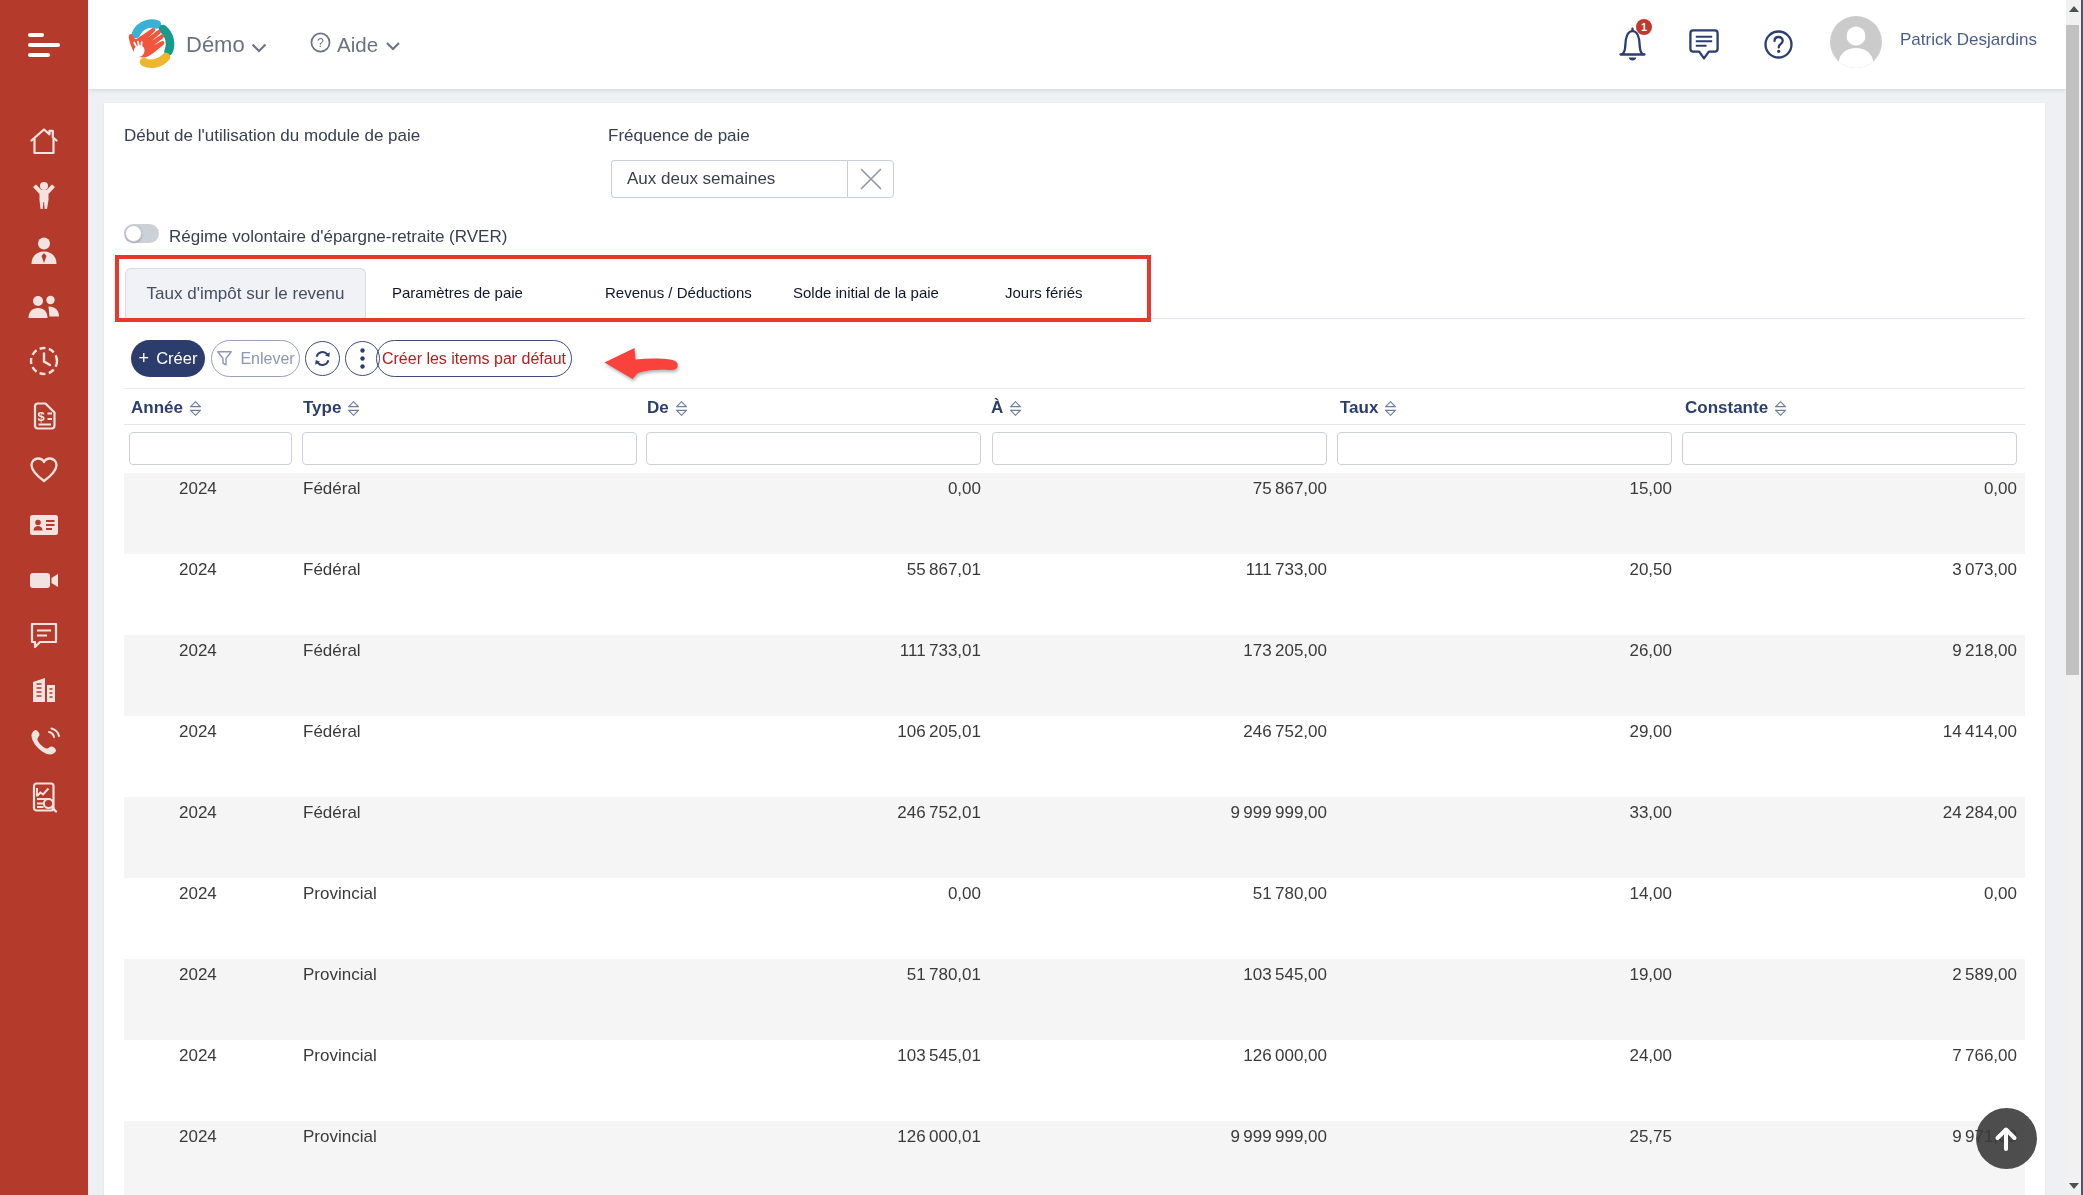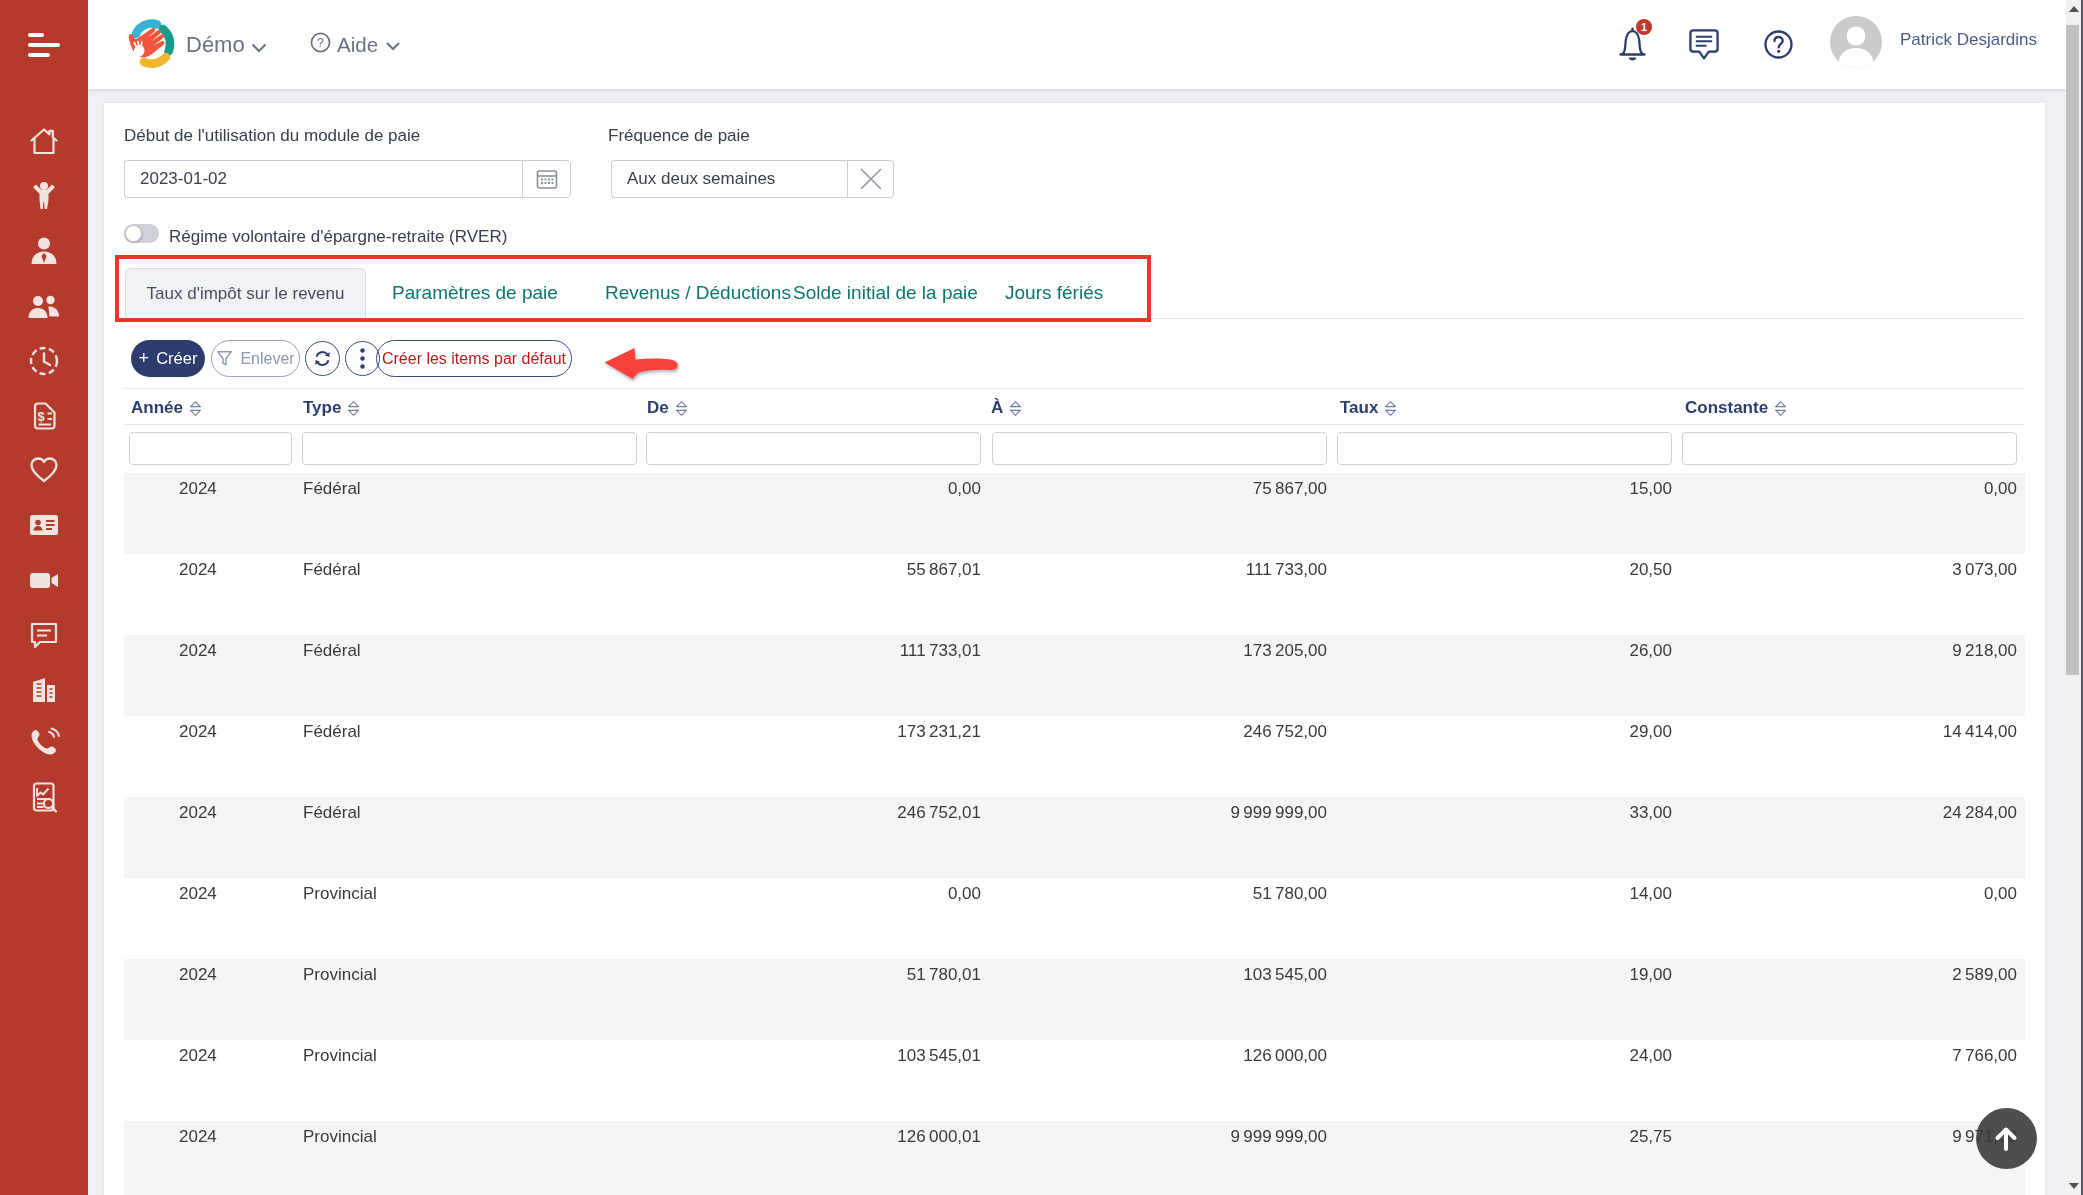--- a/index.html
+++ b/index.html
@@ -215,25 +215,6 @@
   <span class="flabel" style="left:20px; top:23px;">Début de l'utilisation du module de paie</span>
   <span class="flabel" style="left:504px; top:23px;">Fréquence de paie</span>
 
-  <div class="igroup" style="left:20px; top:57px;">
-    <div class="ifield" style="width:398px;">2023-01-02</div>
-    <div class="ibtn" style="width:49px;">
-          <svg width="22" height="22" viewBox="0 0 22 22">
-            <rect x="1.5" y="3" width="19" height="17" rx="2" fill="none" stroke="#8a909b" stroke-width="1.6"></rect>
-            <path d="M1.5 8 L20.5 8" stroke="#8a909b" stroke-width="1.6"></path>
-            <g fill="#8a909b">
-              <rect x="5" y="10.5" width="2" height="2"></rect>
-              <rect x="8.5" y="10.5" width="2" height="2"></rect>
-              <rect x="12" y="10.5" width="2" height="2"></rect>
-              <rect x="15.5" y="10.5" width="2" height="2"></rect>
-              <rect x="5" y="14" width="2" height="2"></rect>
-              <rect x="8.5" y="14" width="2" height="2"></rect>
-              <rect x="12" y="14" width="2" height="2"></rect>
-              <rect x="15.5" y="14" width="2" height="2"></rect>
-            </g>
-          </svg>
-        </div>
-  </div>
   <div class="igroup" style="left:507px; top:57px;">
     <div class="ifield" style="width:236px;">Aux deux semaines</div>
     <div class="ibtn" style="width:47px;">

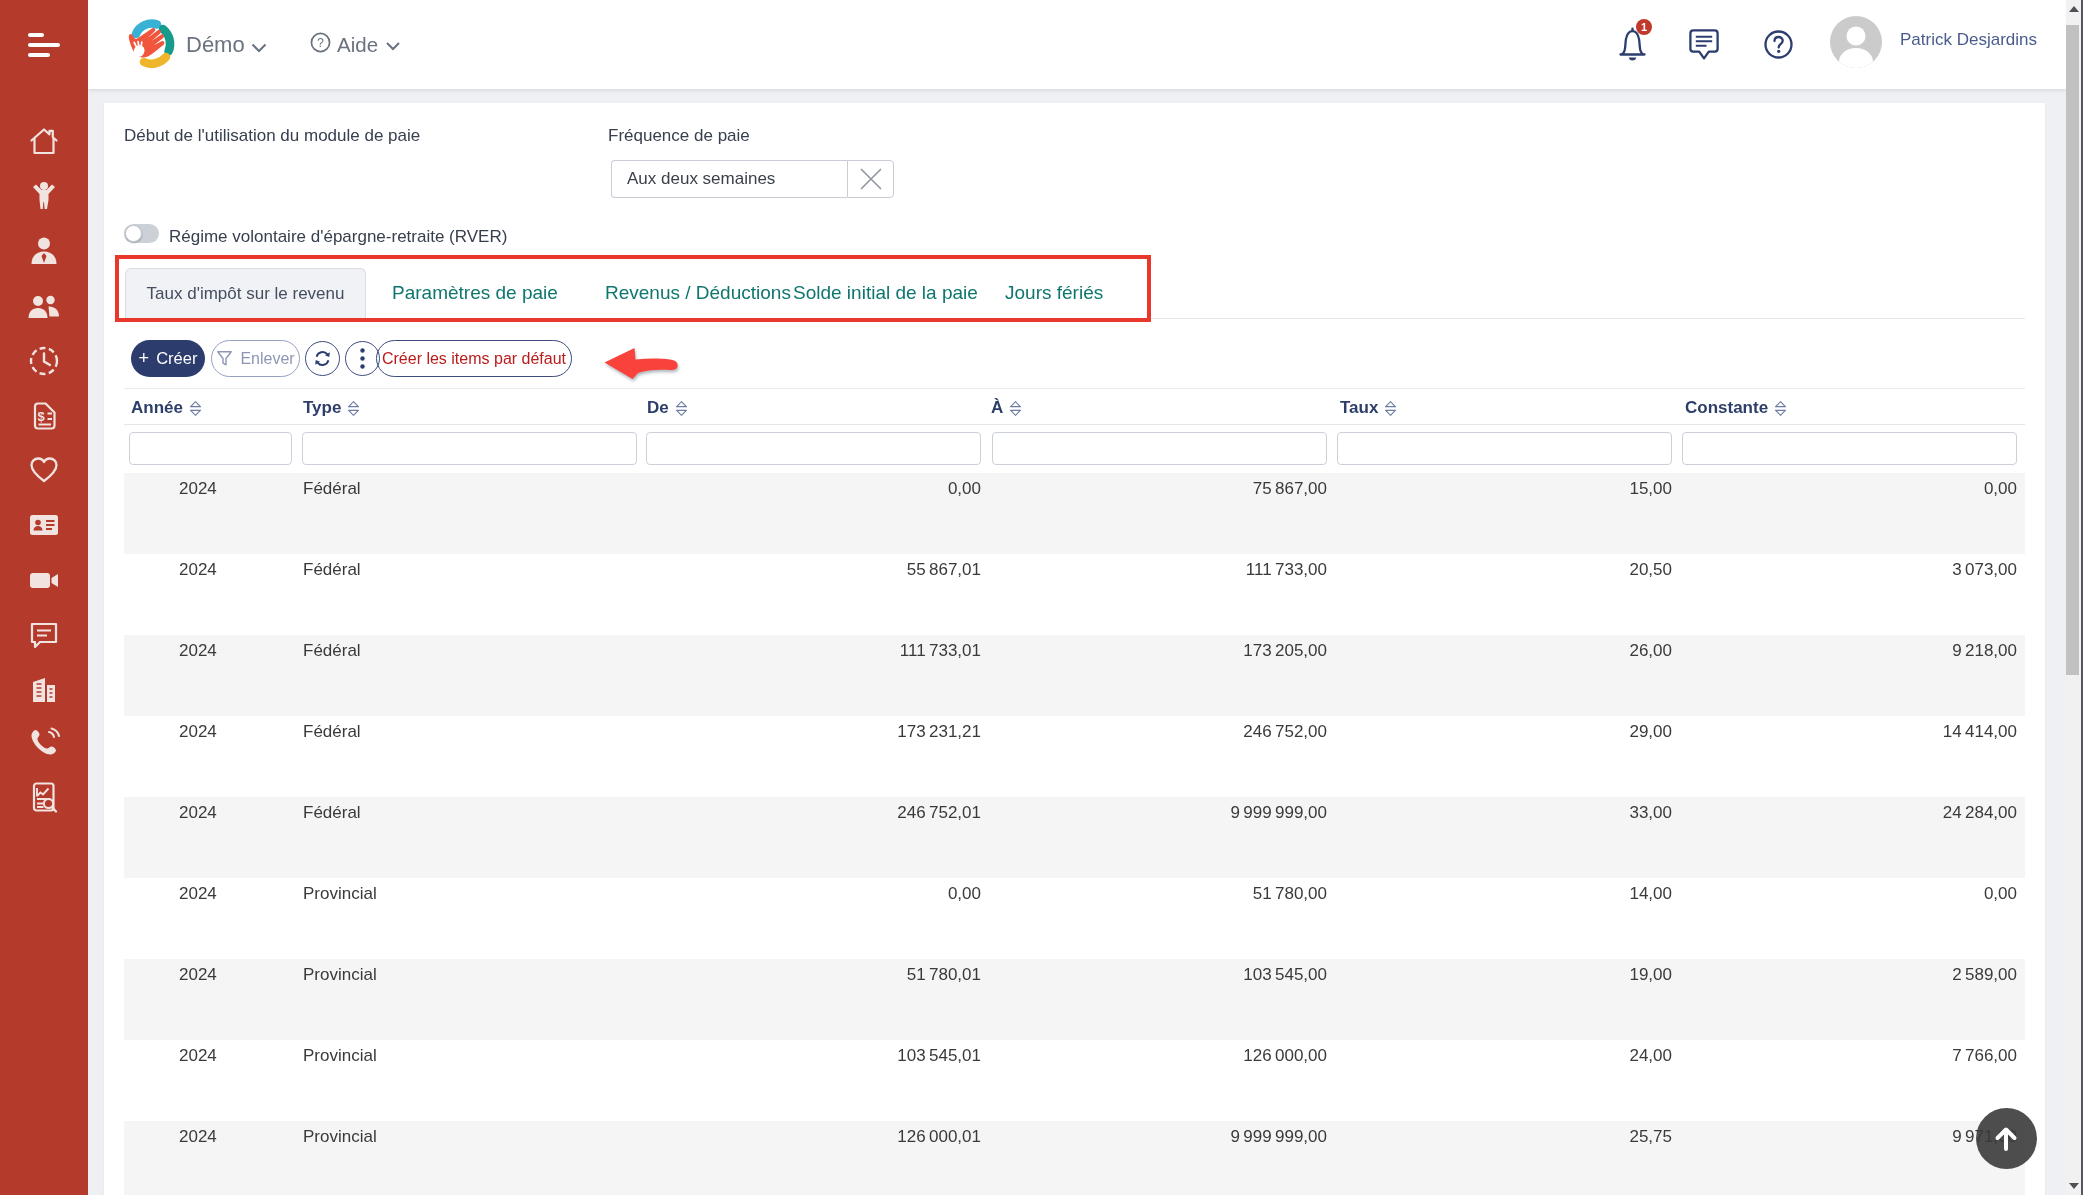--- a/index.html
+++ b/index.html
@@ -42,7 +42,7 @@
   .redbox { position:absolute; left:11px; top:152px; width:1036px; height:67px; border:4px solid #e8382c; z-index:3; }
   .tabline { position:absolute; left:20px; top:215px; width:1901px; height:1px; background:#e2e5e9; z-index:1; }
   .tabactive { position:absolute; left:21px; top:165px; width:241px; height:51px; background:#f0f2f5; border:1px solid #d9dce2; border-bottom:none; border-radius:6px 6px 0 0; z-index:2; text-align:center; line-height:50px; font-size:17px; color:#454e5f; }
-  .tab { position:absolute; top:165px; height:50px; line-height:50px; font-size:19px; color:#0f766e; z-index:2; }
+  .tab { position:absolute; top:165px; height:50px; line-height:50px; font-size:15px; color:#0f172a; z-index:2; }
 
   .btn { position:absolute; top:237px; height:37px; border-radius:19px; font-size:16.5px; display:flex; align-items:center; justify-content:center; }
   .b-creer { left:27px; width:74px; background:#2c3d6d; color:#fff; }

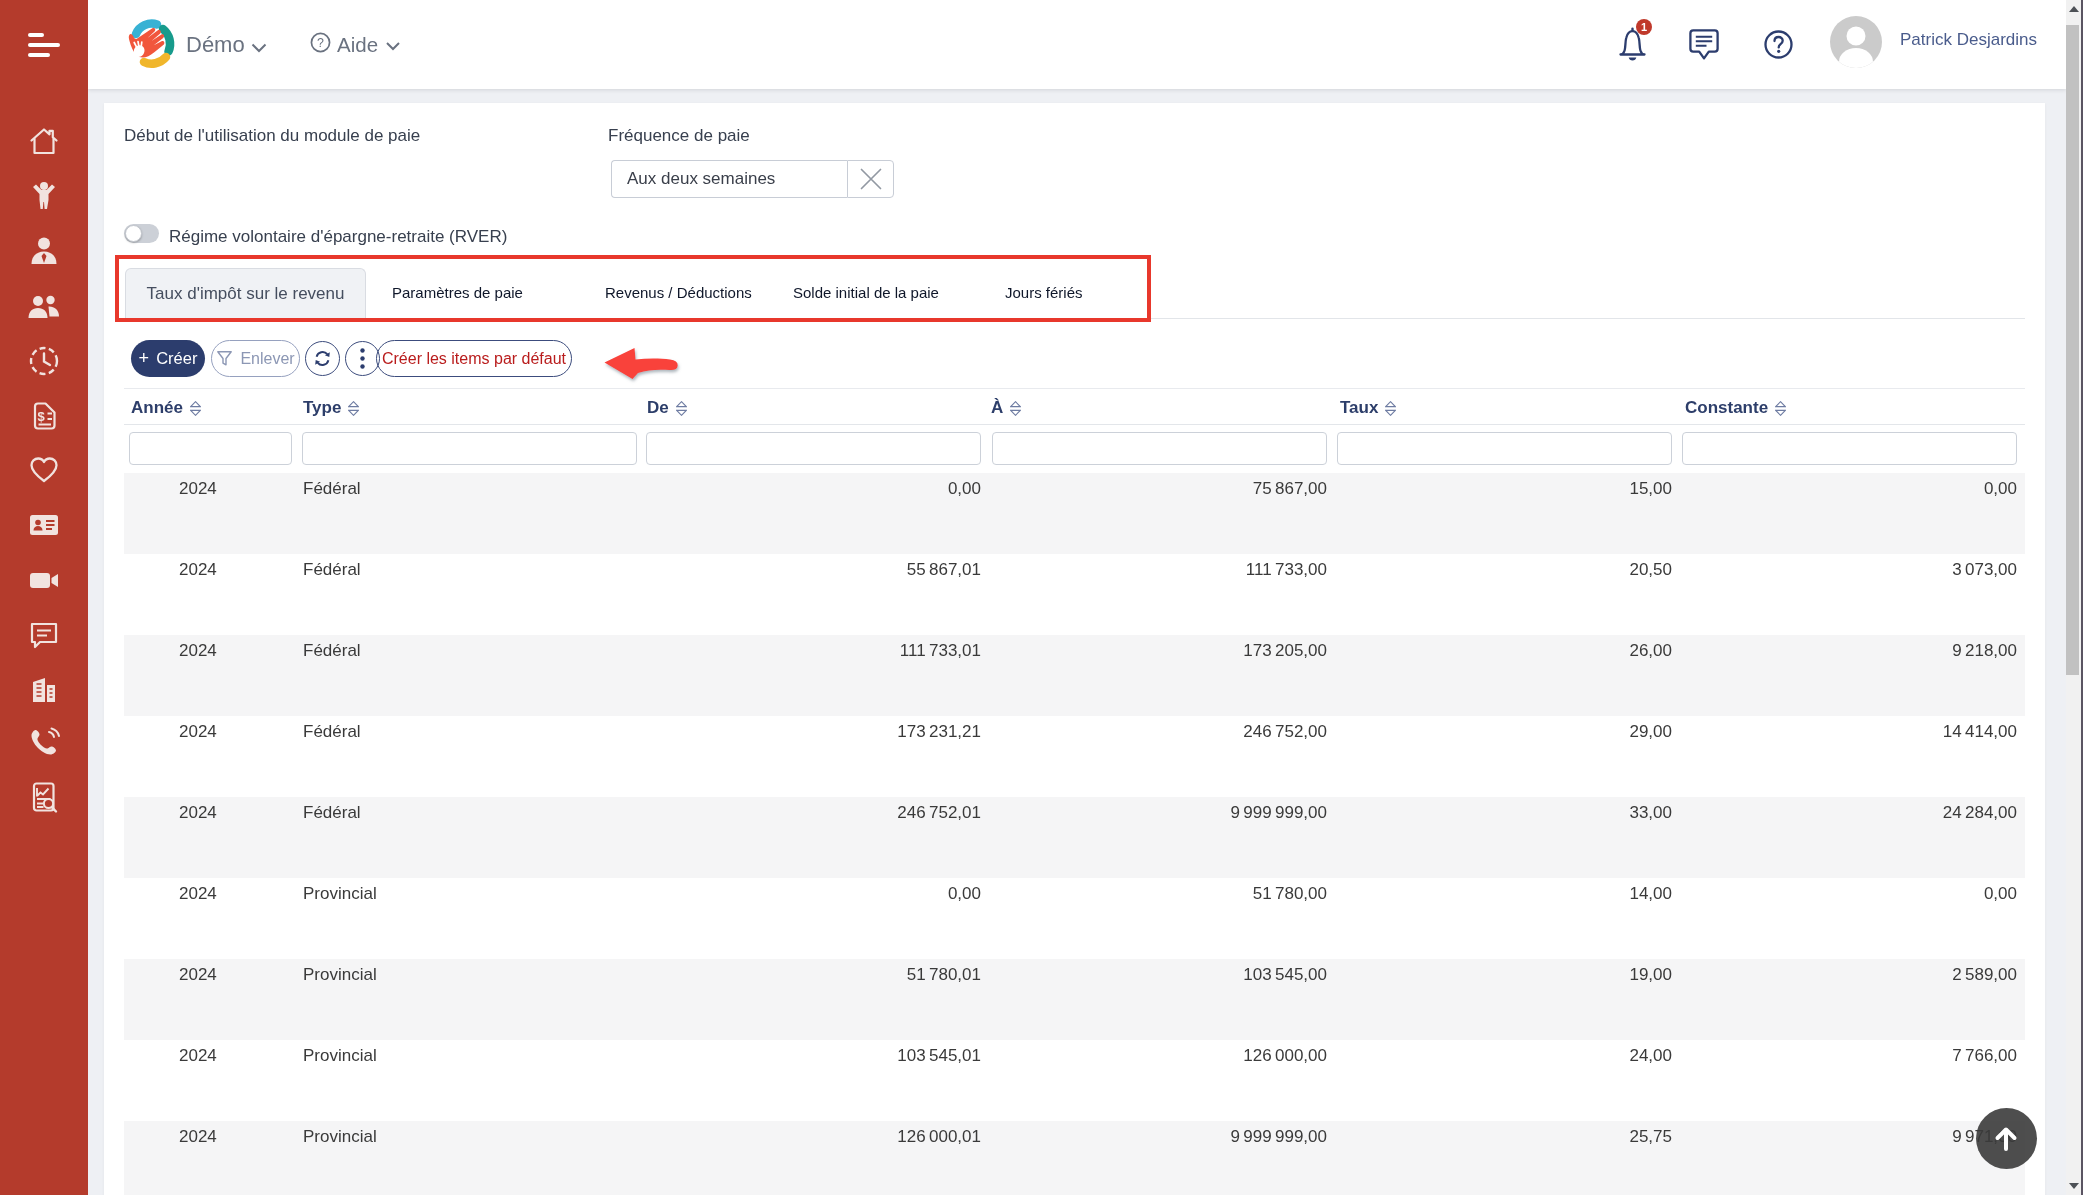--- a/index.html
+++ b/index.html
@@ -320,7 +320,7 @@
   <div class="trow" style="top:613px;">
         <span class="td tc1">2024</span>
         <span class="td tc2">Fédéral</span>
-        <span class="td tr3">173 231,21</span>
+        <span class="td tr3">106 205,01</span>
         <span class="td tr4">246 752,00</span>
         <span class="td tr5">29,00</span>
         <span class="td tr6">14 414,00</span>

